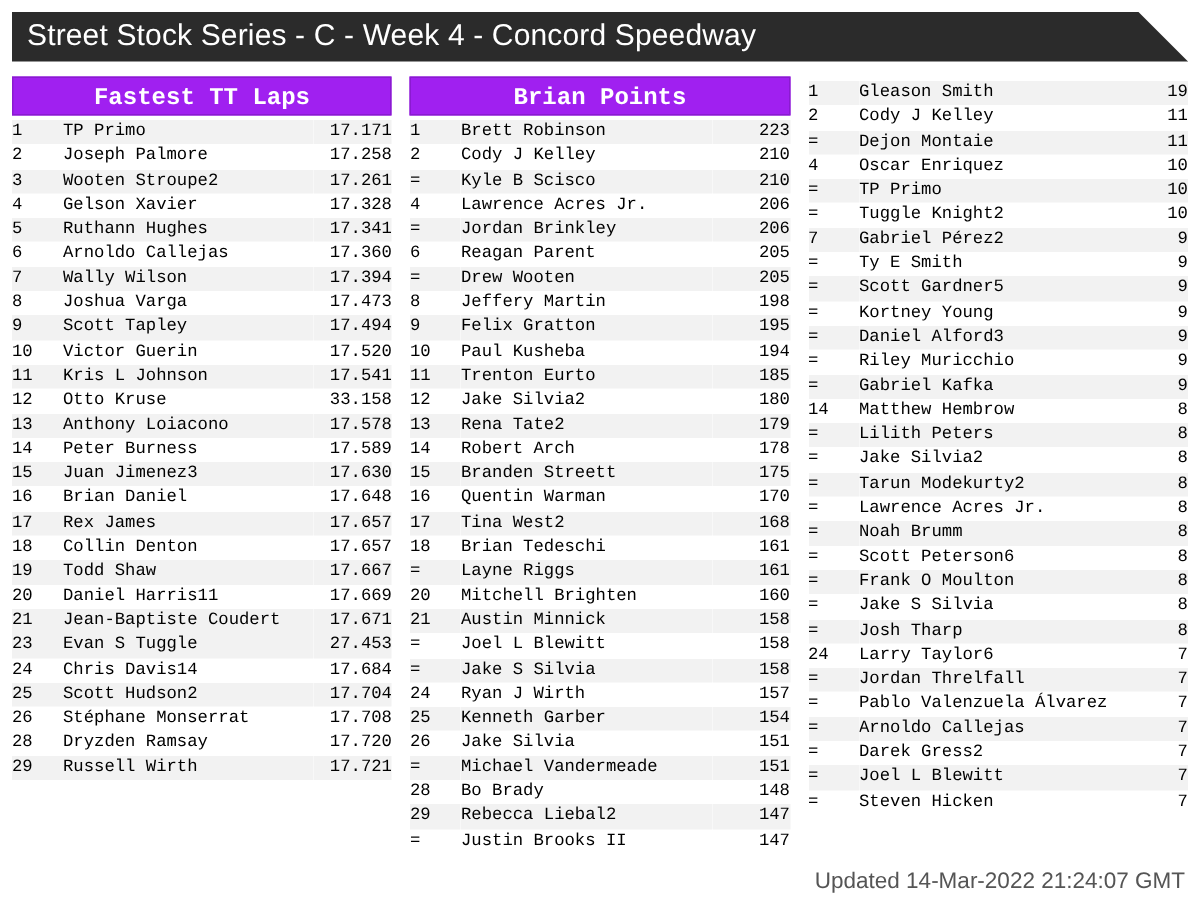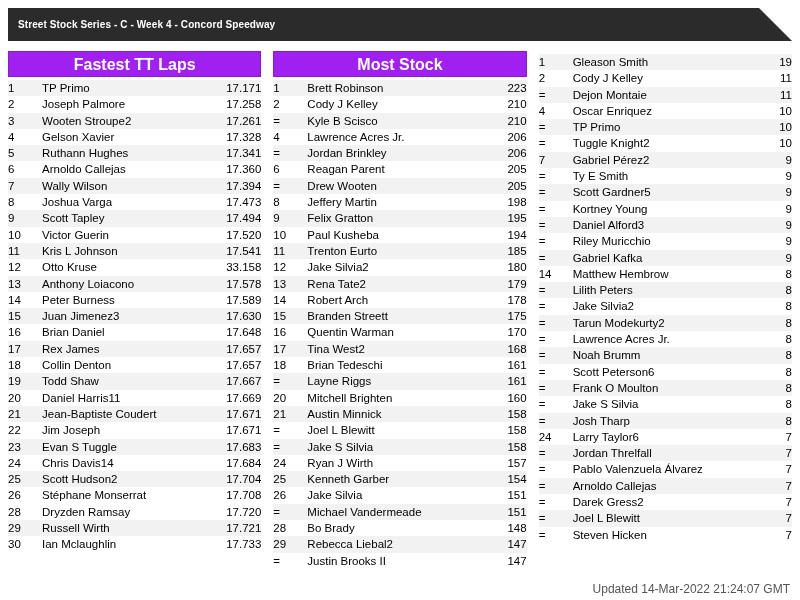--- a/index.html
+++ b/index.html
@@ -34,8 +34,8 @@
   }
   .titlebar .title-text {
     color: #ffffff;
-    font-size: 10px;
-    font-weight: bold;
+    font-size: 20px;
+    font-weight: normal;
     padding-left: 10px;
     letter-spacing: 0.1px;
     white-space: nowrap;

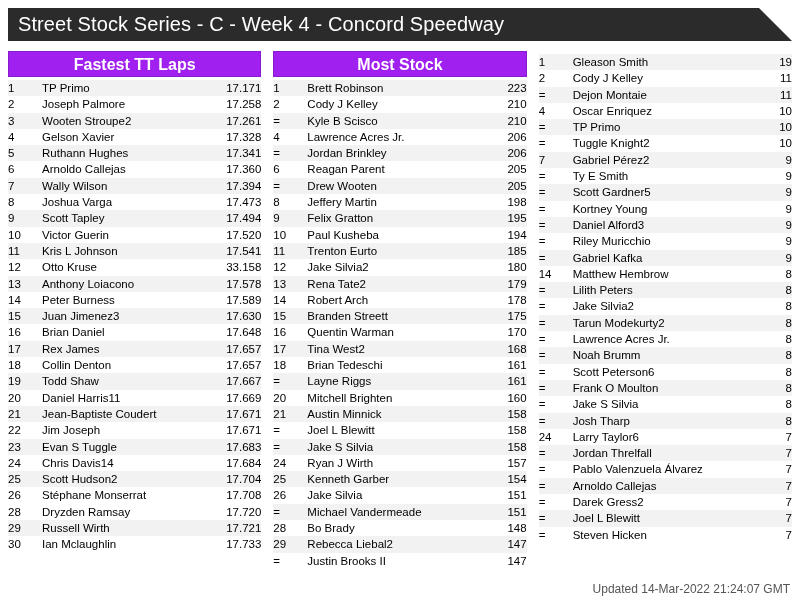--- a/index.html
+++ b/index.html
@@ -59,6 +59,7 @@
   .col {
     flex: 1 1 0;
     min-width: 0;
+    font-family: Liberation Mono, monospace;
   }
   .col-header {
     background: #a020f0;

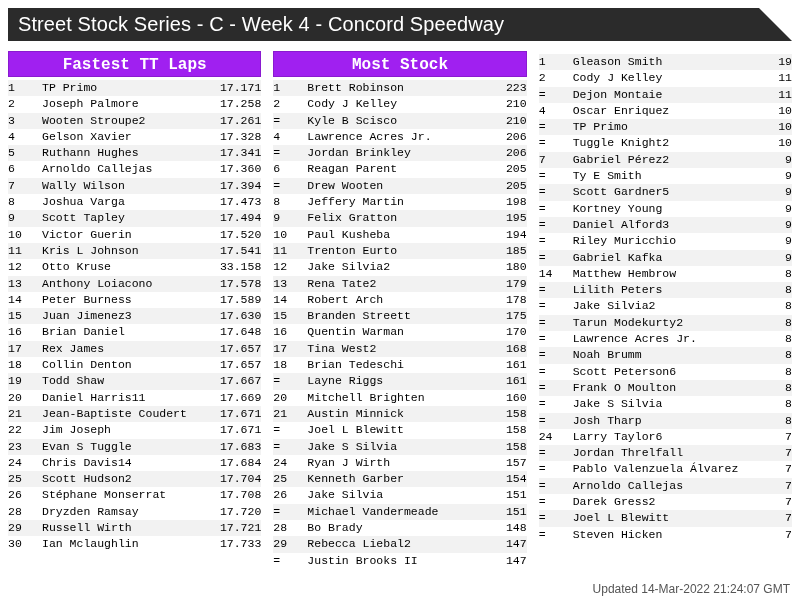--- a/index.html
+++ b/index.html
@@ -284,7 +284,7 @@
     </div>
 
     <div class="col col-points">
-      <div class="col-header">Most Stock</div>
+      <div class="col-header">Brian Points</div>
       <table class="standings">
         <tbody id="tbody-1">
             <tr class="row-odd">

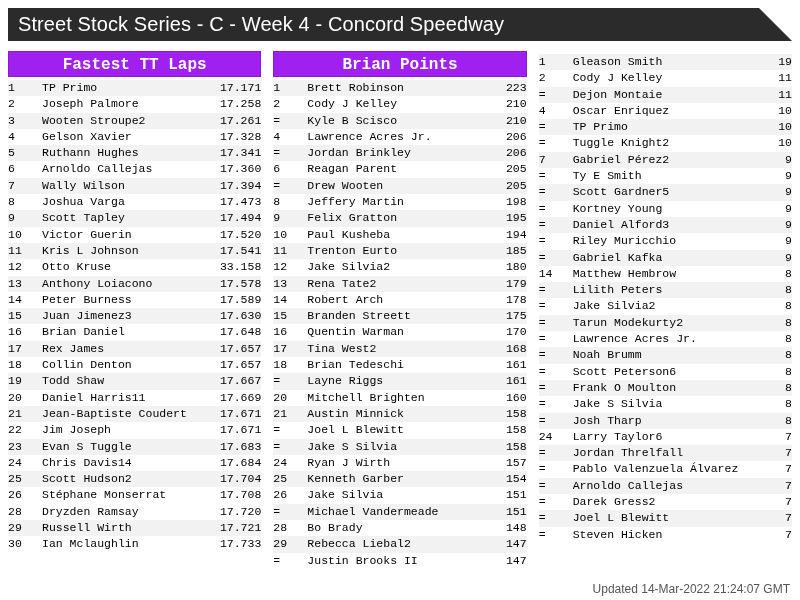--- a/index.html
+++ b/index.html
@@ -239,11 +239,6 @@
               <td class="name">Jean-Baptiste Coudert</td>
               <td class="val">17.671</td>
             </tr>
-            <tr class="row-even">
-              <td class="pos">22</td>
-              <td class="name">Jim Joseph</td>
-              <td class="val">17.671</td>
-            </tr>
             <tr class="row-odd">
               <td class="pos">23</td>
               <td class="name">Evan S Tuggle</td>

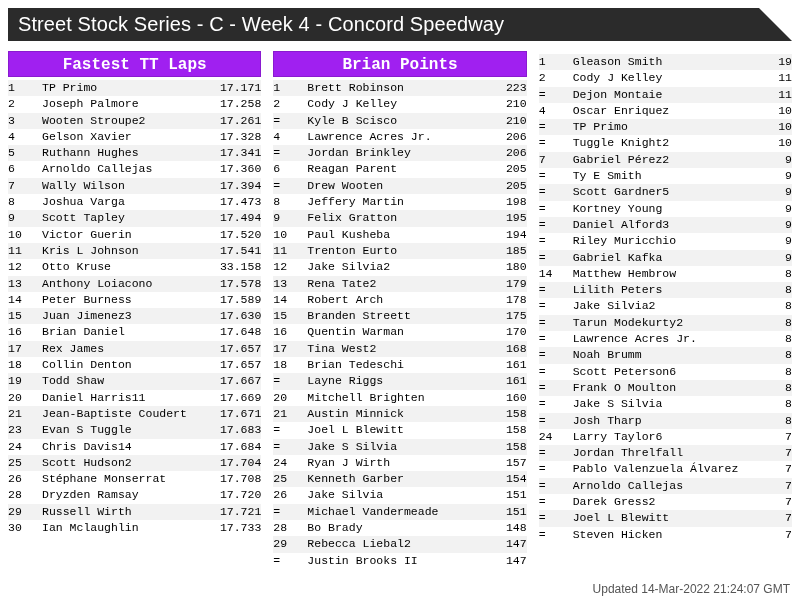--- a/index.html
+++ b/index.html
@@ -242,7 +242,7 @@
             <tr class="row-odd">
               <td class="pos">23</td>
               <td class="name">Evan S Tuggle</td>
-              <td class="val">17.683</td>
+              <td class="val">27.453</td>
             </tr>
             <tr class="row-even">
               <td class="pos">24</td>

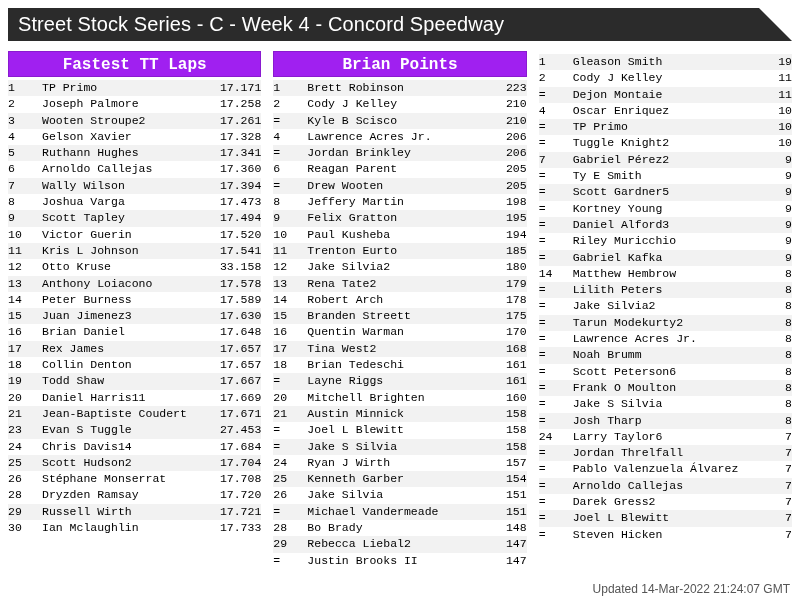--- a/index.html
+++ b/index.html
@@ -269,11 +269,6 @@
               <td class="name">Russell Wirth</td>
               <td class="val">17.721</td>
             </tr>
-            <tr class="row-even">
-              <td class="pos">30</td>
-              <td class="name">Ian Mclaughlin</td>
-              <td class="val">17.733</td>
-            </tr>
           </tbody>
       </table>
     </div>

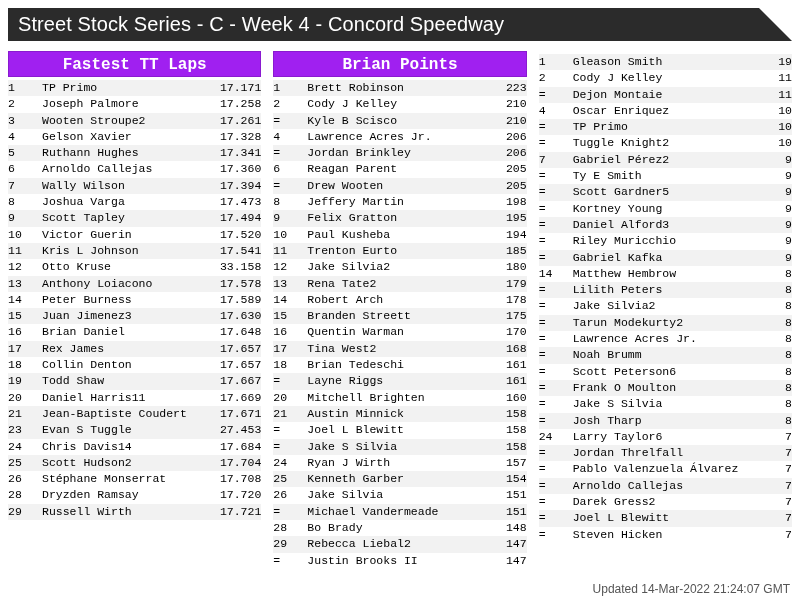--- a/index.html
+++ b/index.html
@@ -113,7 +113,7 @@
     position: absolute;
     right: 10px;
     bottom: 4px;
-    font-size: 12px;
+    font-size: 15px;
     color: #555555;
     white-space: nowrap;
   }

